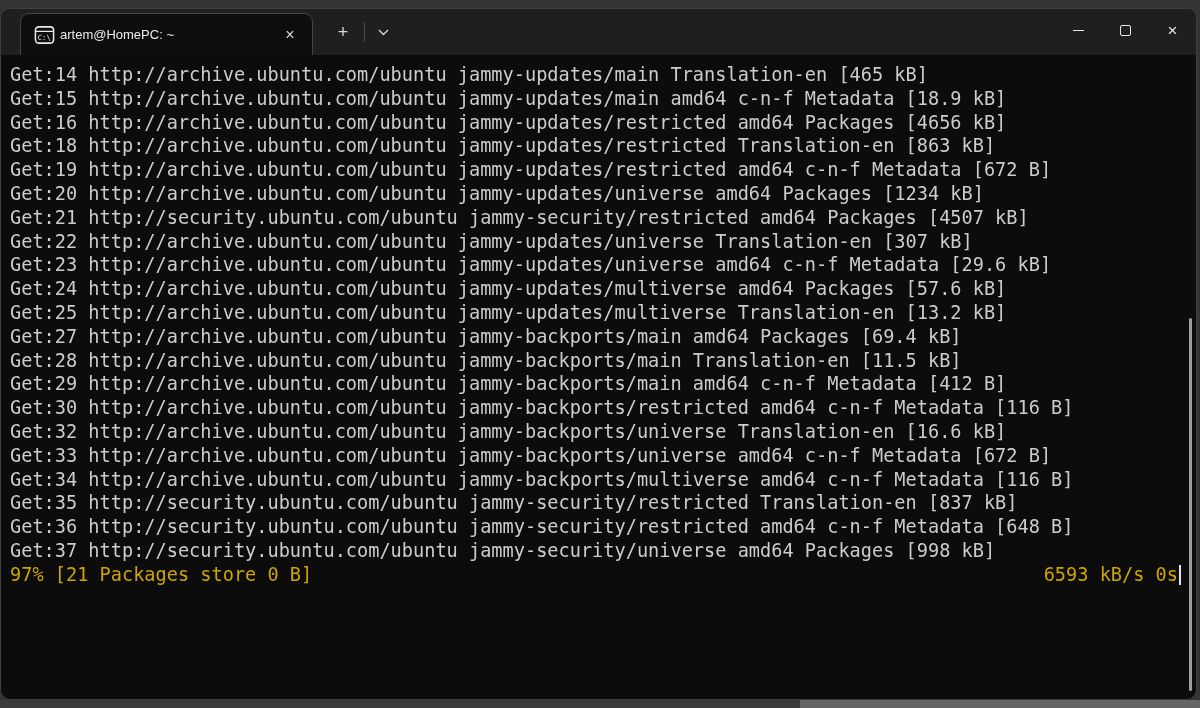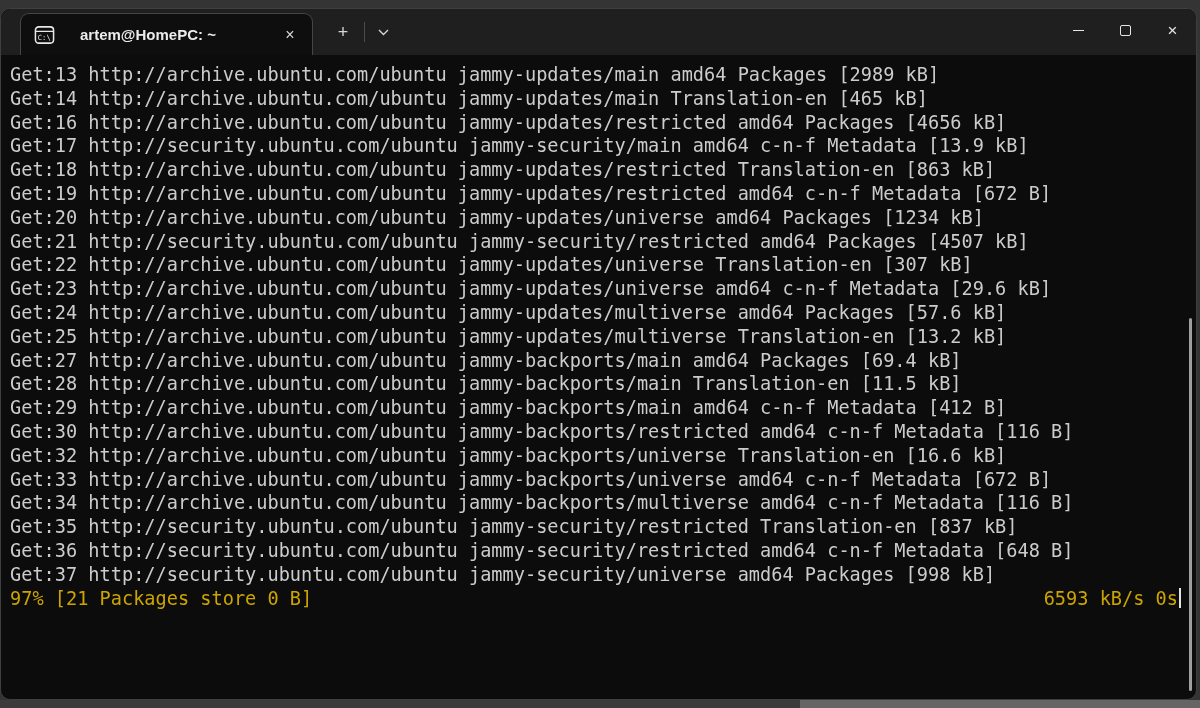--- a/index.html
+++ b/index.html
@@ -29,7 +29,7 @@
   }
   .tab-icon { width:21px; height:20px; flex:0 0 auto; }
   .tab-title {
-    flex:1 1 auto; margin-left:25px; color:#ececec; font-size:15px; font-weight:700;
+    flex:1 1 auto; margin-left:5px; color:#ececec; font-size:13px; font-weight:400;
     white-space:nowrap; overflow:hidden;
   }
   .tab-close {

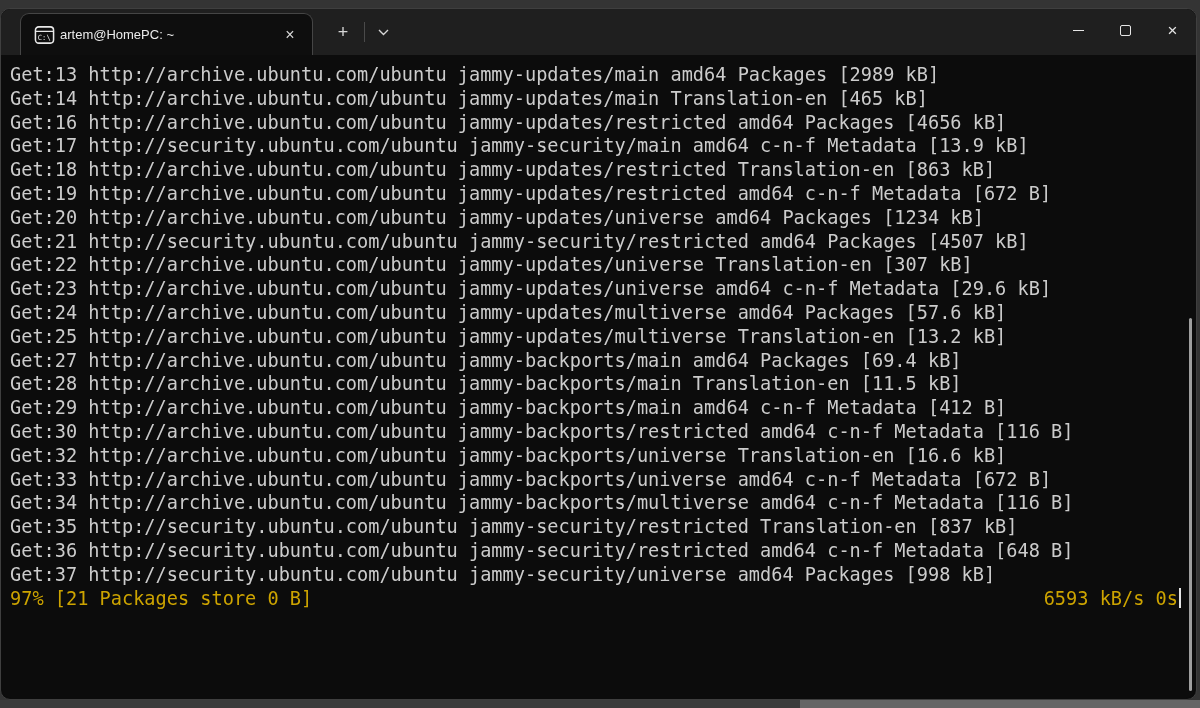--- a/index.html
+++ b/index.html
@@ -119,7 +119,6 @@
 
   <div class="term">
     <div>
-        <div class="term-line">Get:13 http://archive.ubuntu.com/ubuntu jammy-updates/main amd64 Packages [2989 kB]</div>
         <div class="term-line">Get:14 http://archive.ubuntu.com/ubuntu jammy-updates/main Translation-en [465 kB]</div>
         <div class="term-line">Get:16 http://archive.ubuntu.com/ubuntu jammy-updates/restricted amd64 Packages [4656 kB]</div>
         <div class="term-line">Get:17 http://security.ubuntu.com/ubuntu jammy-security/main amd64 c-n-f Metadata [13.9 kB]</div>

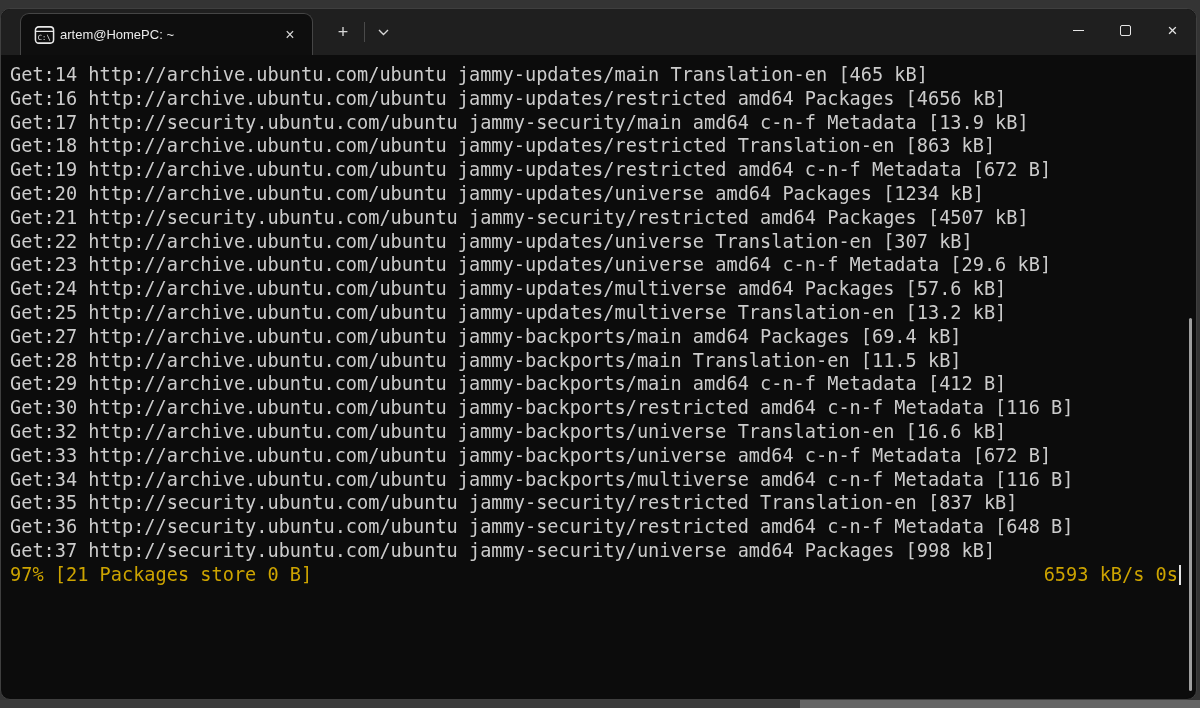--- a/index.html
+++ b/index.html
@@ -120,6 +120,7 @@
   <div class="term">
     <div>
         <div class="term-line">Get:14 http://archive.ubuntu.com/ubuntu jammy-updates/main Translation-en [465 kB]</div>
+        <div class="term-line">Get:15 http://archive.ubuntu.com/ubuntu jammy-updates/main amd64 c-n-f Metadata [18.9 kB]</div>
         <div class="term-line">Get:16 http://archive.ubuntu.com/ubuntu jammy-updates/restricted amd64 Packages [4656 kB]</div>
         <div class="term-line">Get:17 http://security.ubuntu.com/ubuntu jammy-security/main amd64 c-n-f Metadata [13.9 kB]</div>
         <div class="term-line">Get:18 http://archive.ubuntu.com/ubuntu jammy-updates/restricted Translation-en [863 kB]</div>

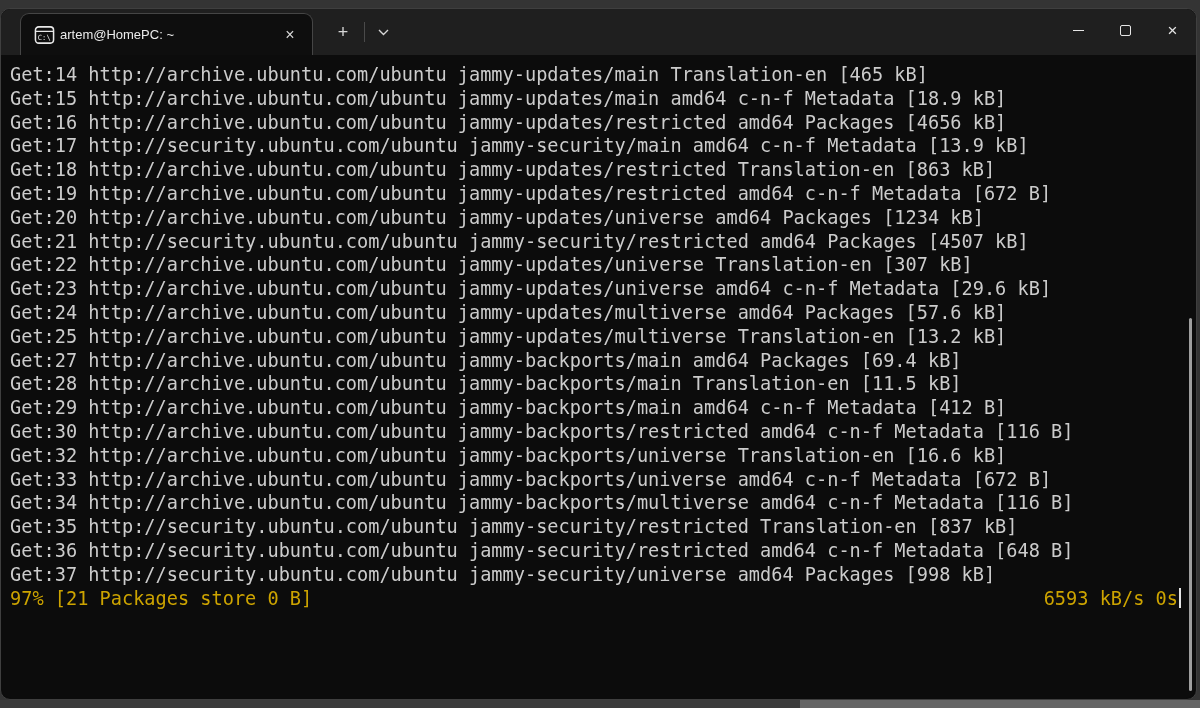--- a/index.html
+++ b/index.html
@@ -122,7 +122,6 @@
         <div class="term-line">Get:14 http://archive.ubuntu.com/ubuntu jammy-updates/main Translation-en [465 kB]</div>
         <div class="term-line">Get:15 http://archive.ubuntu.com/ubuntu jammy-updates/main amd64 c-n-f Metadata [18.9 kB]</div>
         <div class="term-line">Get:16 http://archive.ubuntu.com/ubuntu jammy-updates/restricted amd64 Packages [4656 kB]</div>
-        <div class="term-line">Get:17 http://security.ubuntu.com/ubuntu jammy-security/main amd64 c-n-f Metadata [13.9 kB]</div>
         <div class="term-line">Get:18 http://archive.ubuntu.com/ubuntu jammy-updates/restricted Translation-en [863 kB]</div>
         <div class="term-line">Get:19 http://archive.ubuntu.com/ubuntu jammy-updates/restricted amd64 c-n-f Metadata [672 B]</div>
         <div class="term-line">Get:20 http://archive.ubuntu.com/ubuntu jammy-updates/universe amd64 Packages [1234 kB]</div>

